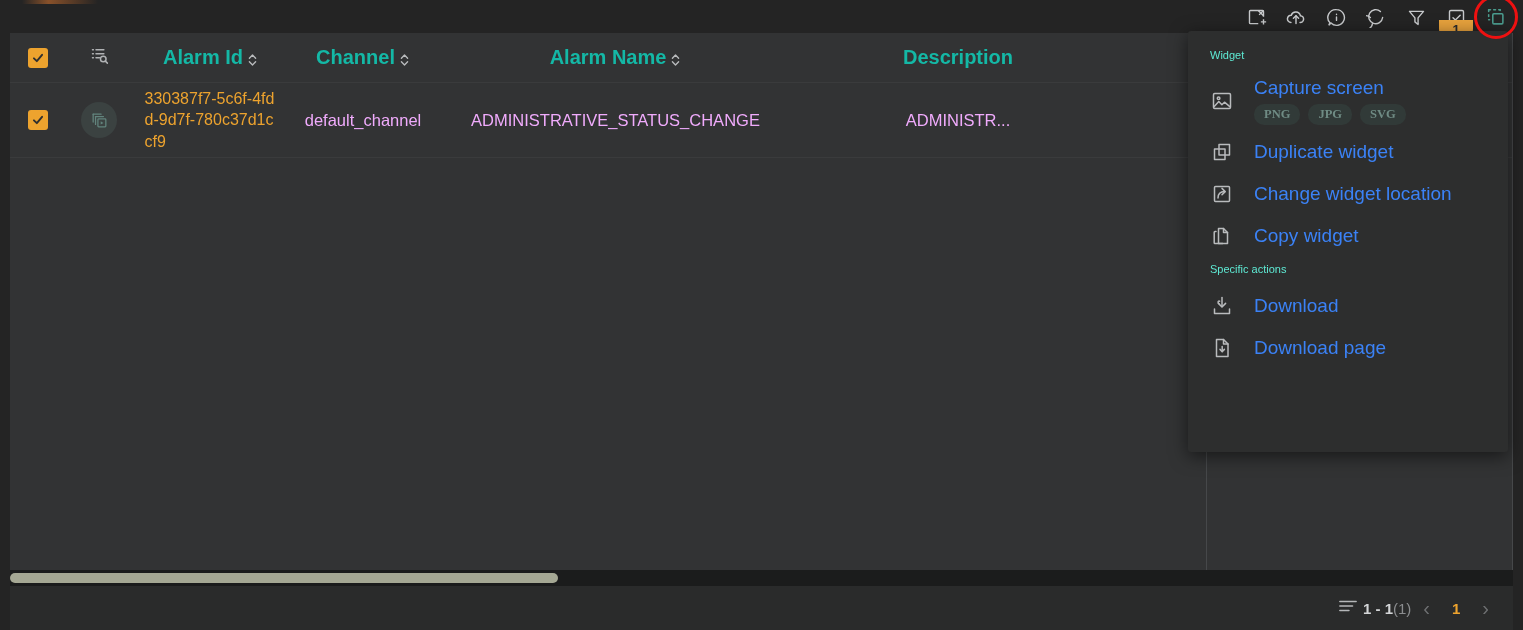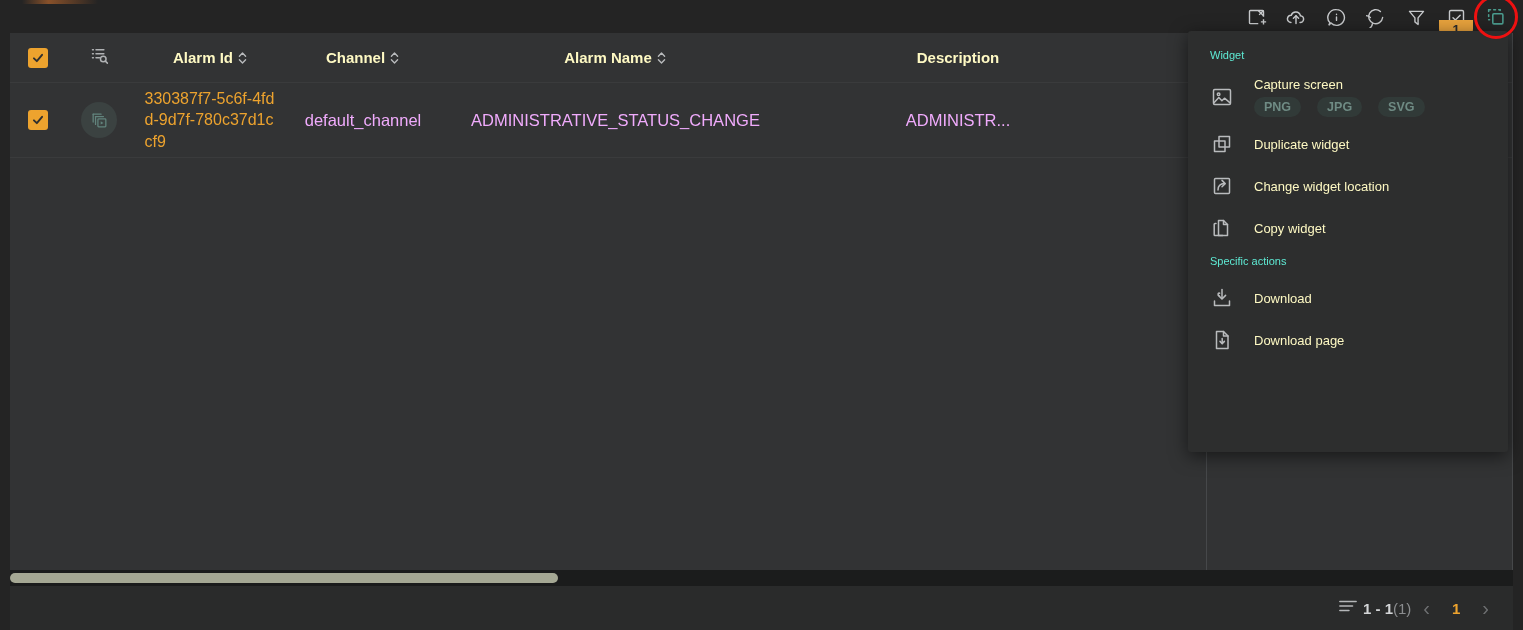--- a/index.html
+++ b/index.html
@@ -76,7 +76,7 @@
   .col-w     { width: 120px; flex: 0 0 120px; display: flex; align-items: center; justify-content: center; }
 
   .hcell {
-    color: #fef9c3; font-size: 15px; font-weight: bold;
+    color: #14b8a6; font-size: 20px; font-weight: bold;
     display: flex; align-items: center; gap: 4px;
     cursor: pointer; white-space: nowrap;
   }

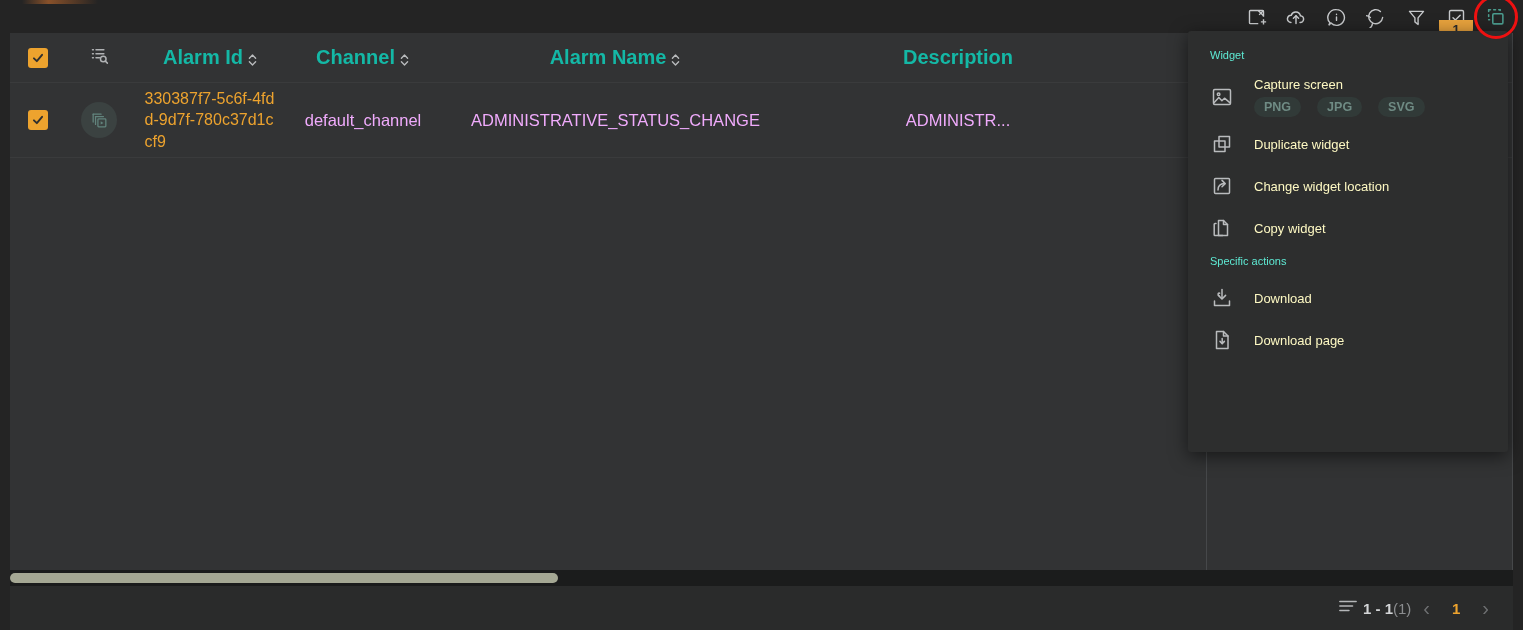--- a/index.html
+++ b/index.html
@@ -160,7 +160,7 @@
   }
   .mi-icon { width: 44px; flex: 0 0 44px; display: flex; align-items: center; }
   .mi-body { display: flex; flex-direction: column; gap: 5px; }
-  .mi-label { color: #fef9c3; font-size: 13px; white-space: nowrap; }
+  .mi-label { color: #3b82f6; font-size: 19px; white-space: nowrap; }
   .fmt-row { display: flex; gap: 16px; }
   .fmt {
     background: #313a38; color: #6f8b84;

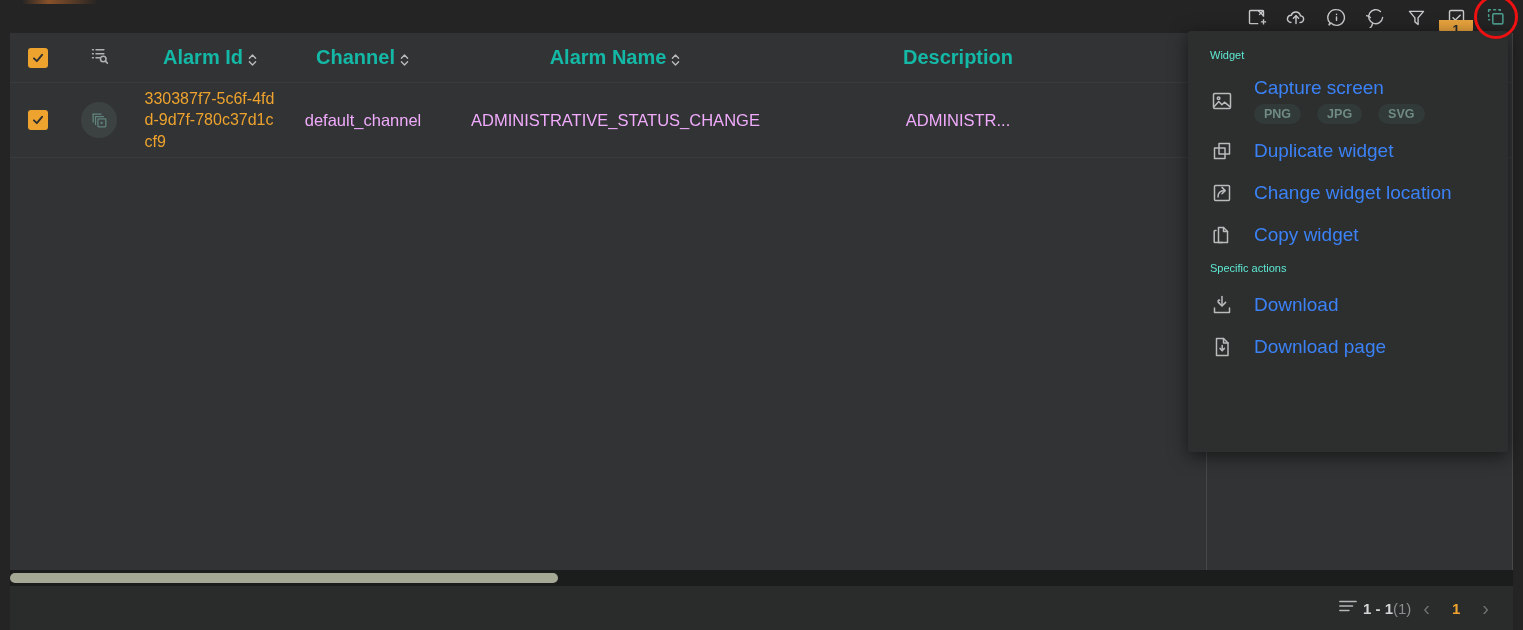--- a/index.html
+++ b/index.html
@@ -161,7 +161,7 @@
   .mi-icon { width: 44px; flex: 0 0 44px; display: flex; align-items: center; }
   .mi-body { display: flex; flex-direction: column; gap: 5px; }
   .mi-label { color: #3b82f6; font-size: 19px; white-space: nowrap; }
-  .fmt-row { display: flex; gap: 16px; }
+  .fmt-row { display: flex; gap: 8px; font-family: Liberation Serif, serif; }
   .fmt {
     background: #313a38; color: #6f8b84;
     font-size: 12.5px; font-weight: bold;

